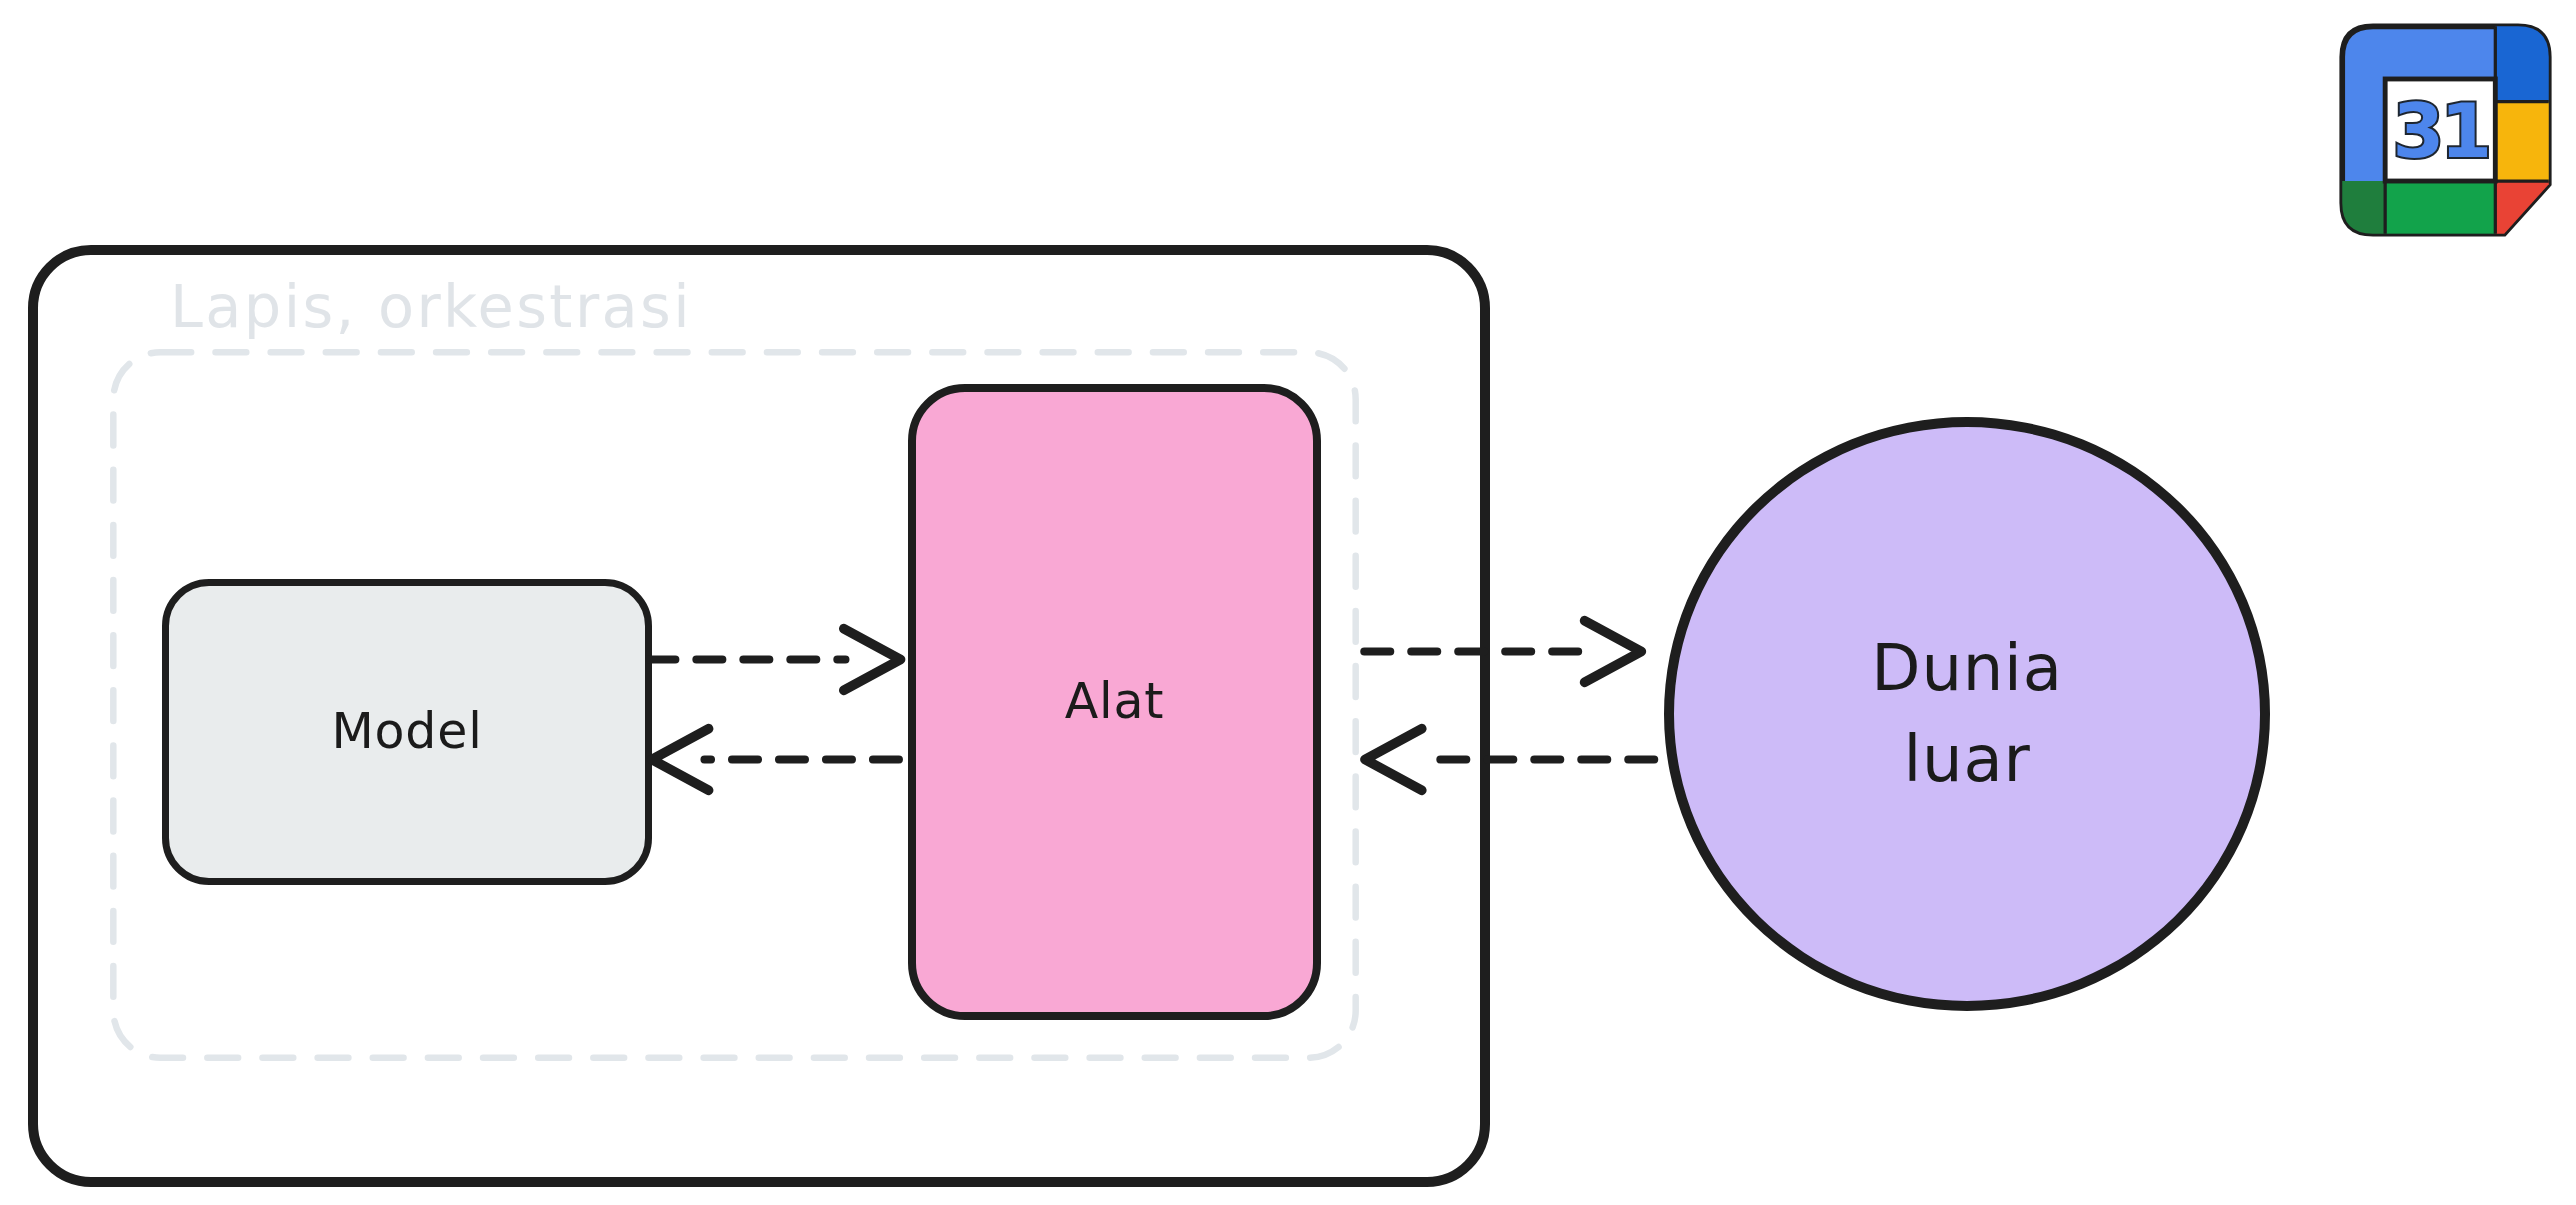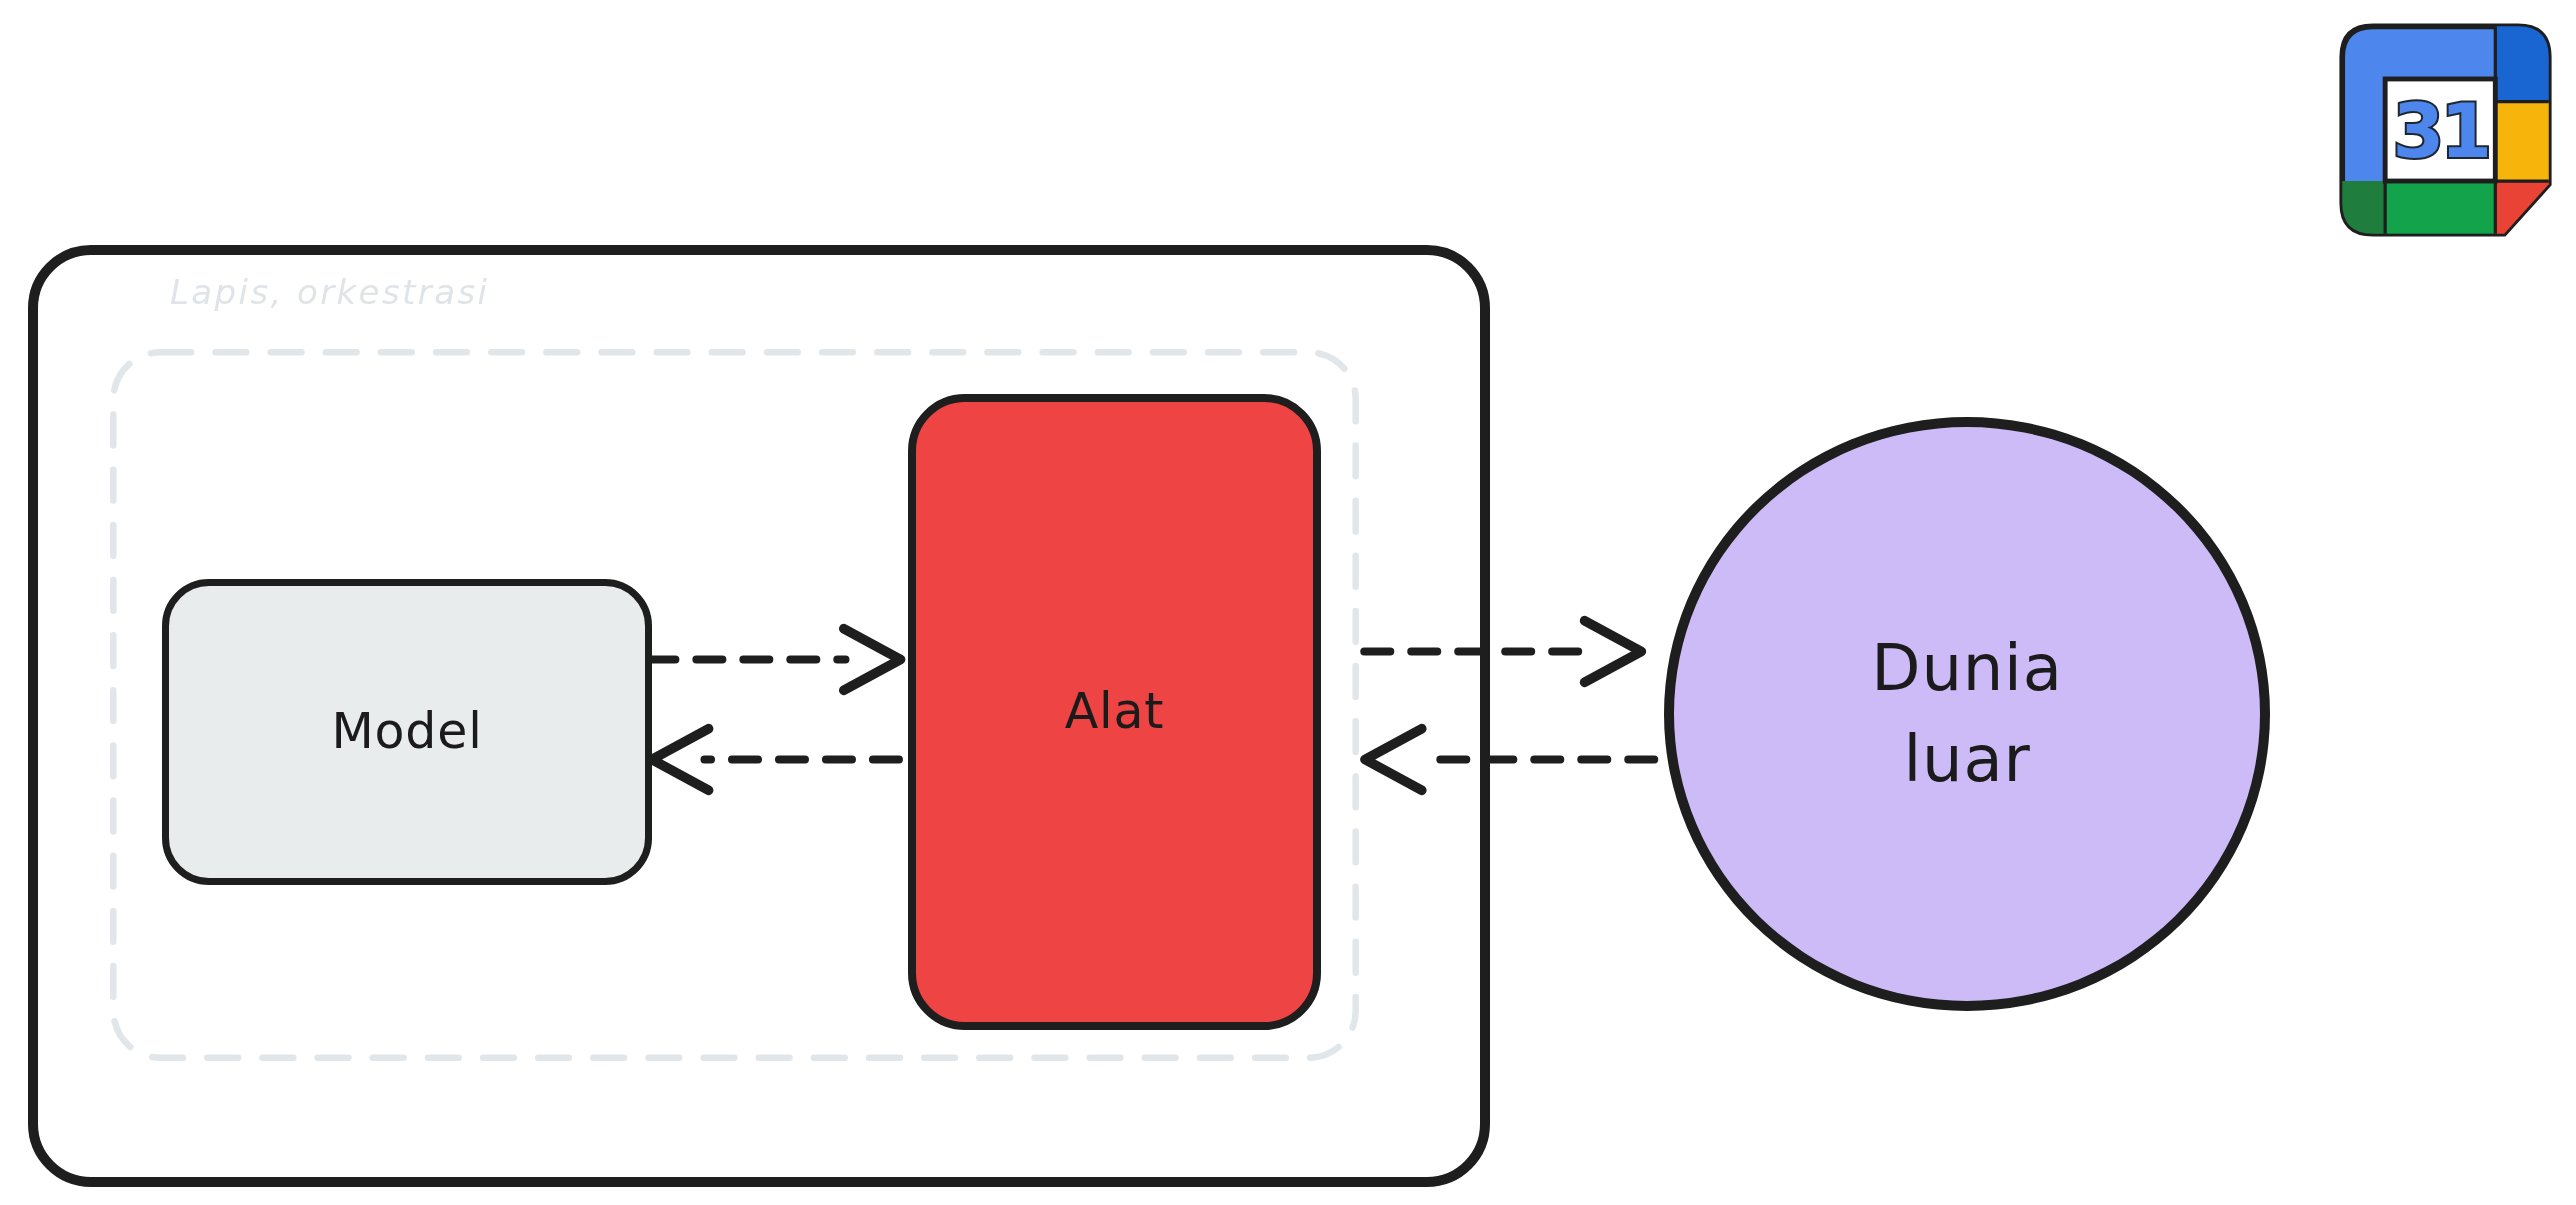--- a/index.html
+++ b/index.html
@@ -30,11 +30,10 @@
   
   .layer-label {
     left: 170px; top: 272px;
-    font-size: 34px;
+    font-size: 59px;
     letter-spacing: 2.4px;
     user-select: none;
     white-space: nowrap;
-    font-style: italic;
   }
 
   .node {

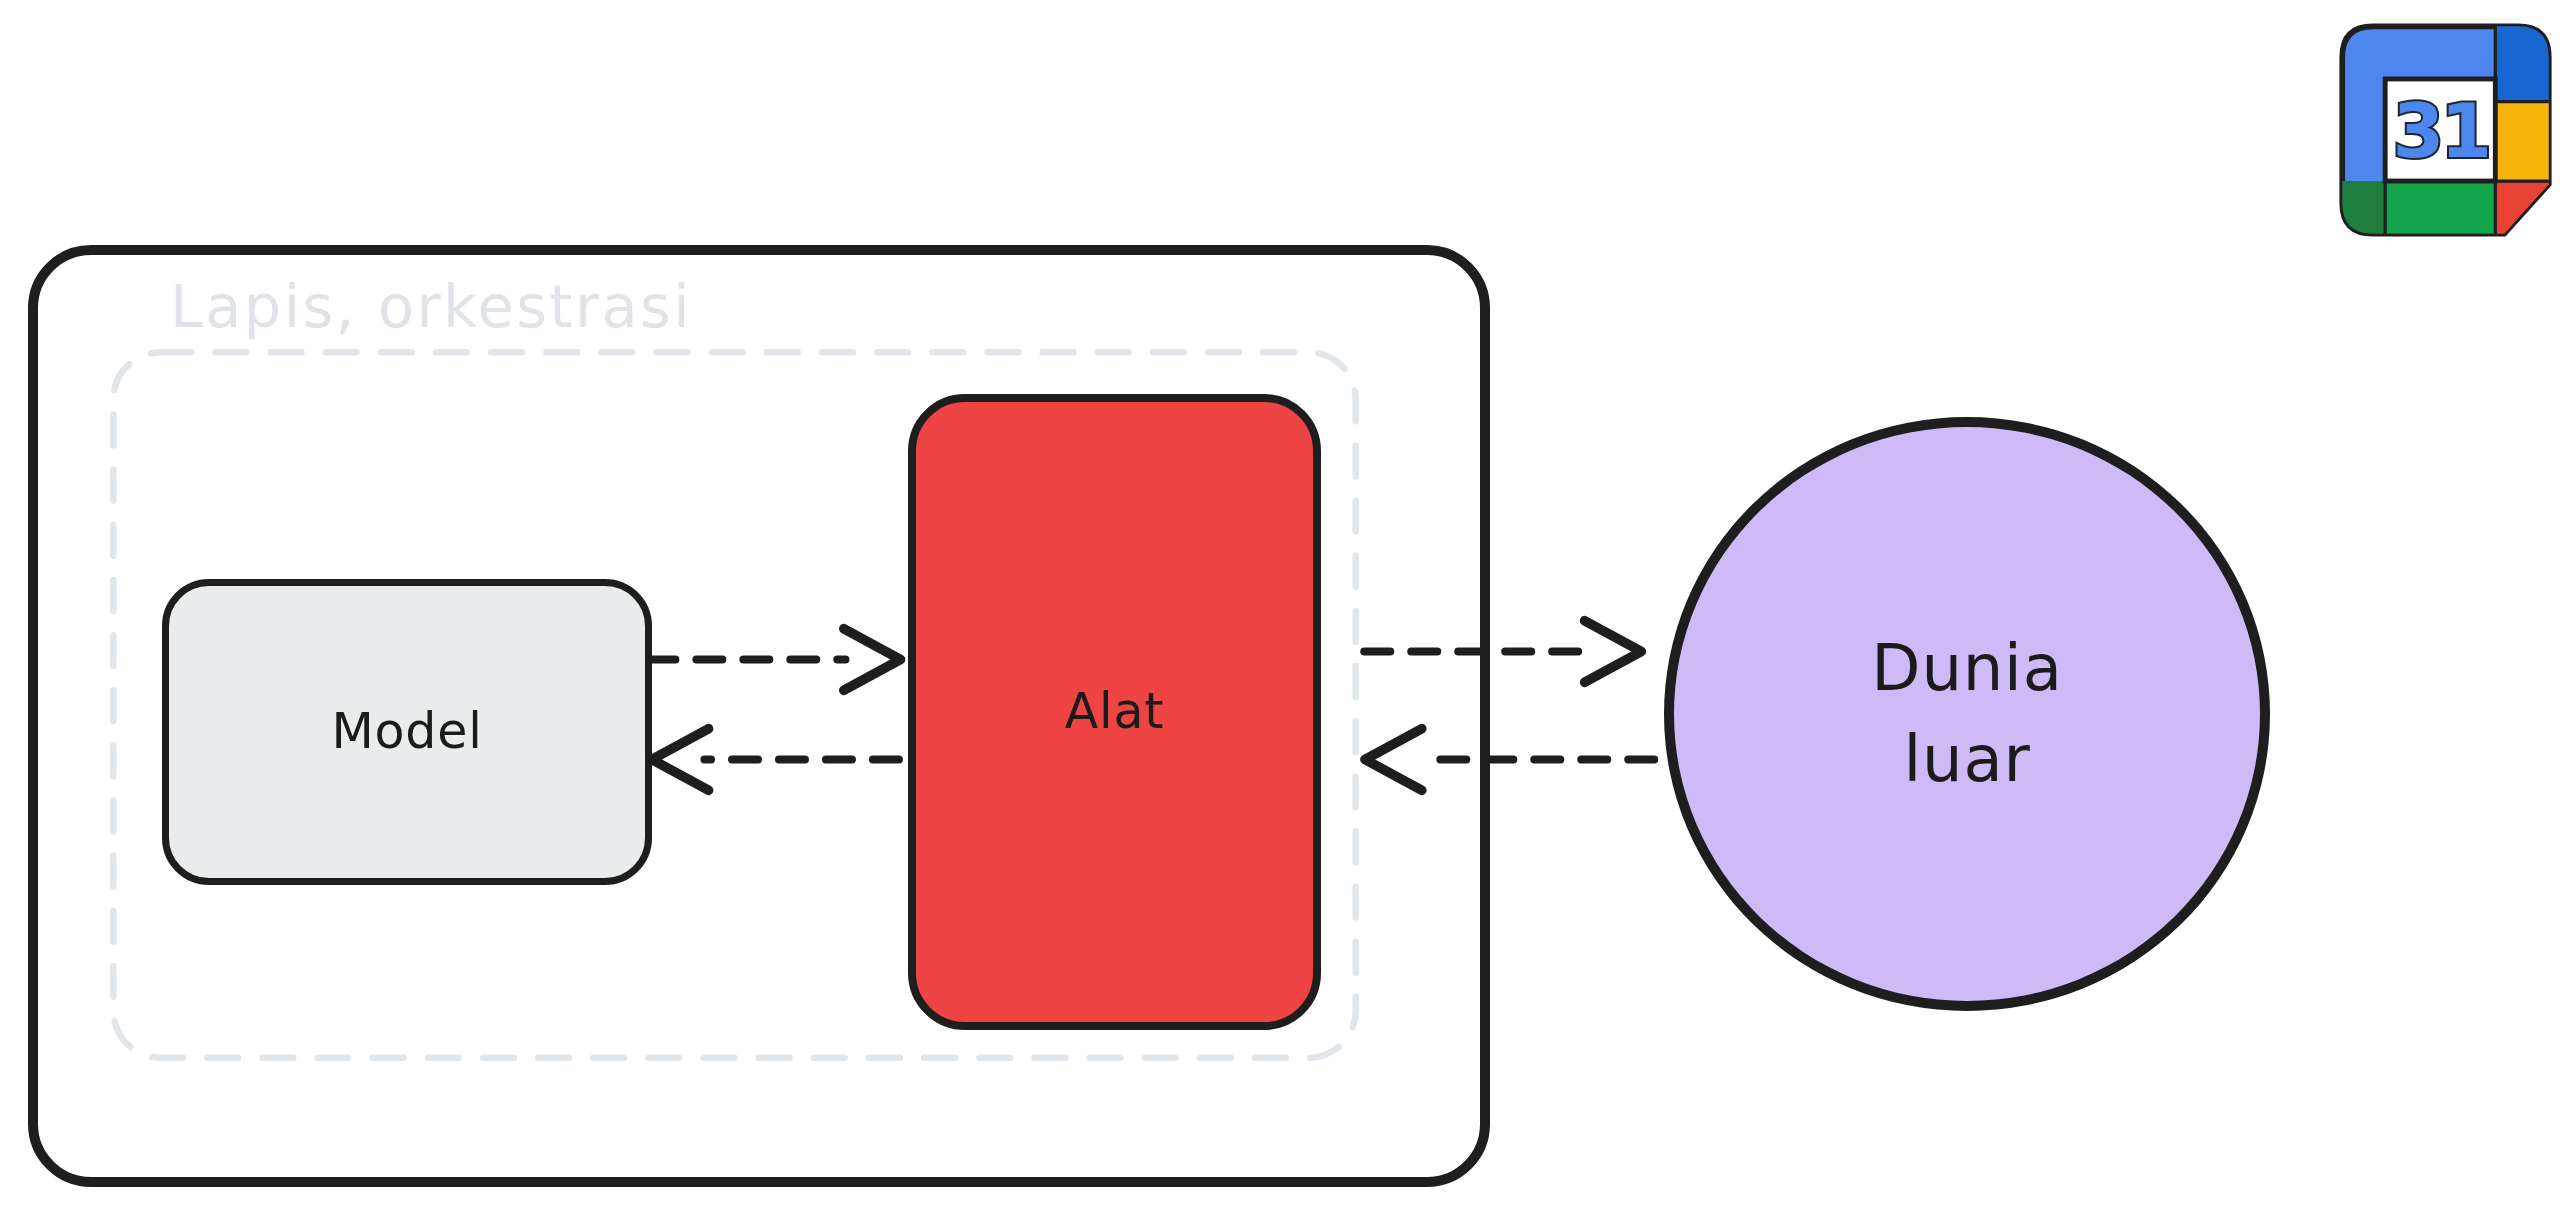--- a/index.html
+++ b/index.html
@@ -111,7 +111,7 @@
     <span class="node-label">Model</span>
   </div>
 
-  <div class="abs node alat-box" style="background-color: #ef4444; margin-top: 10px;">
+  <div class="abs node alat-box" style="background-color: #f9a8d4;">
     <span class="node-label">Alat</span>
   </div>
 

